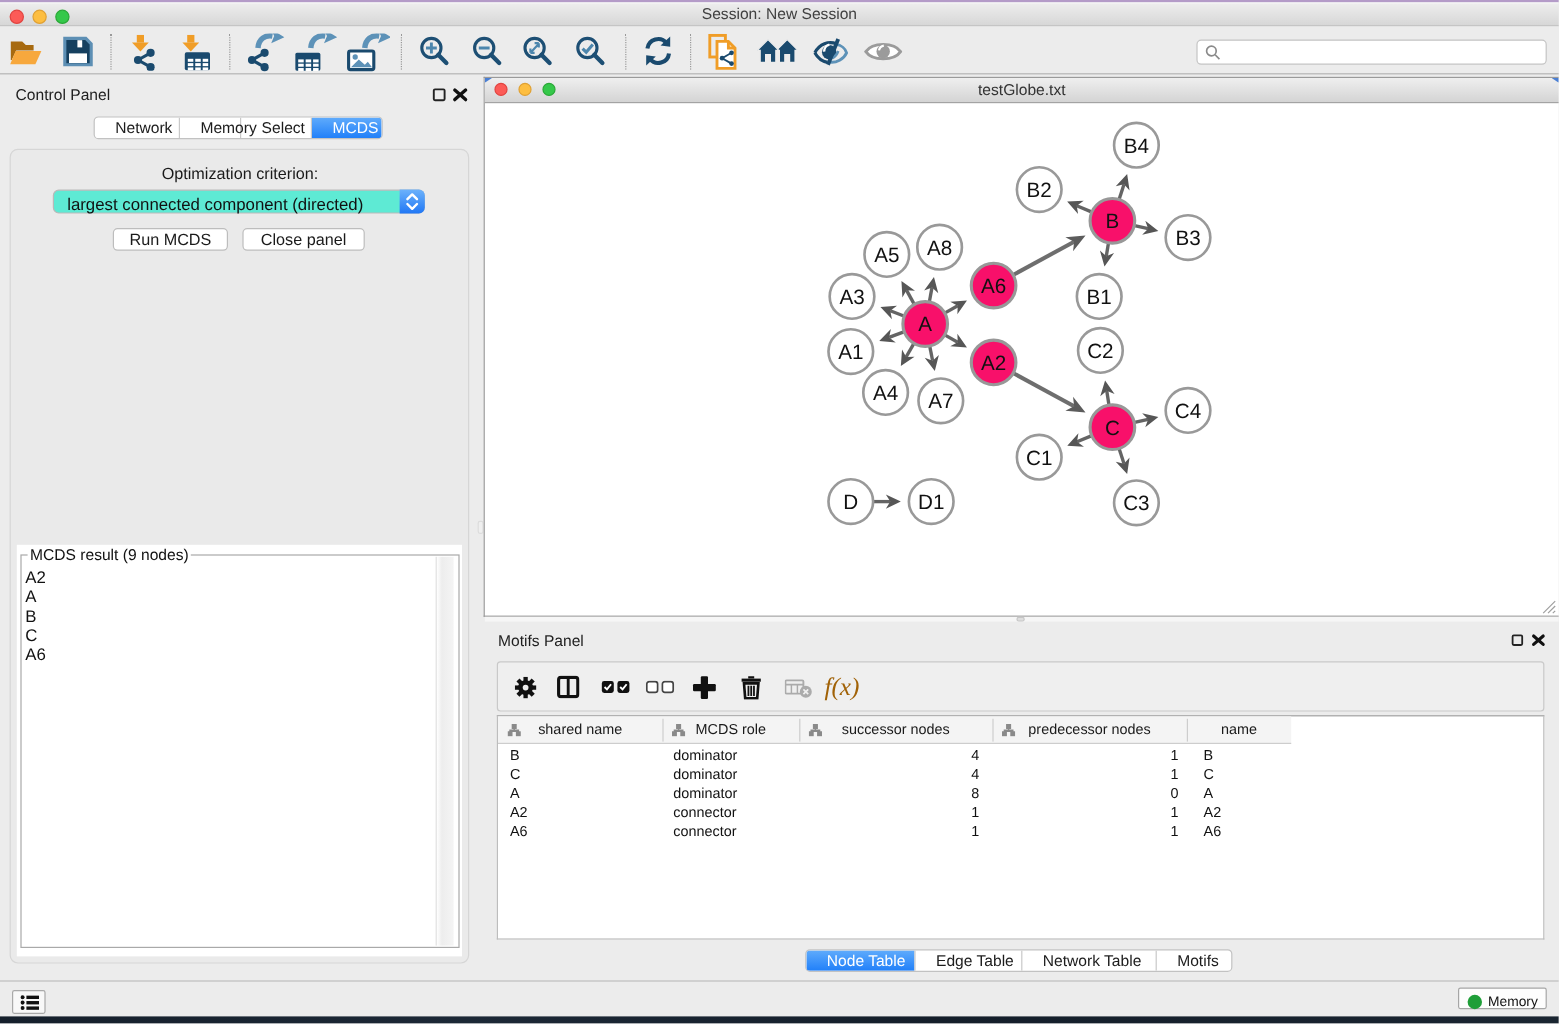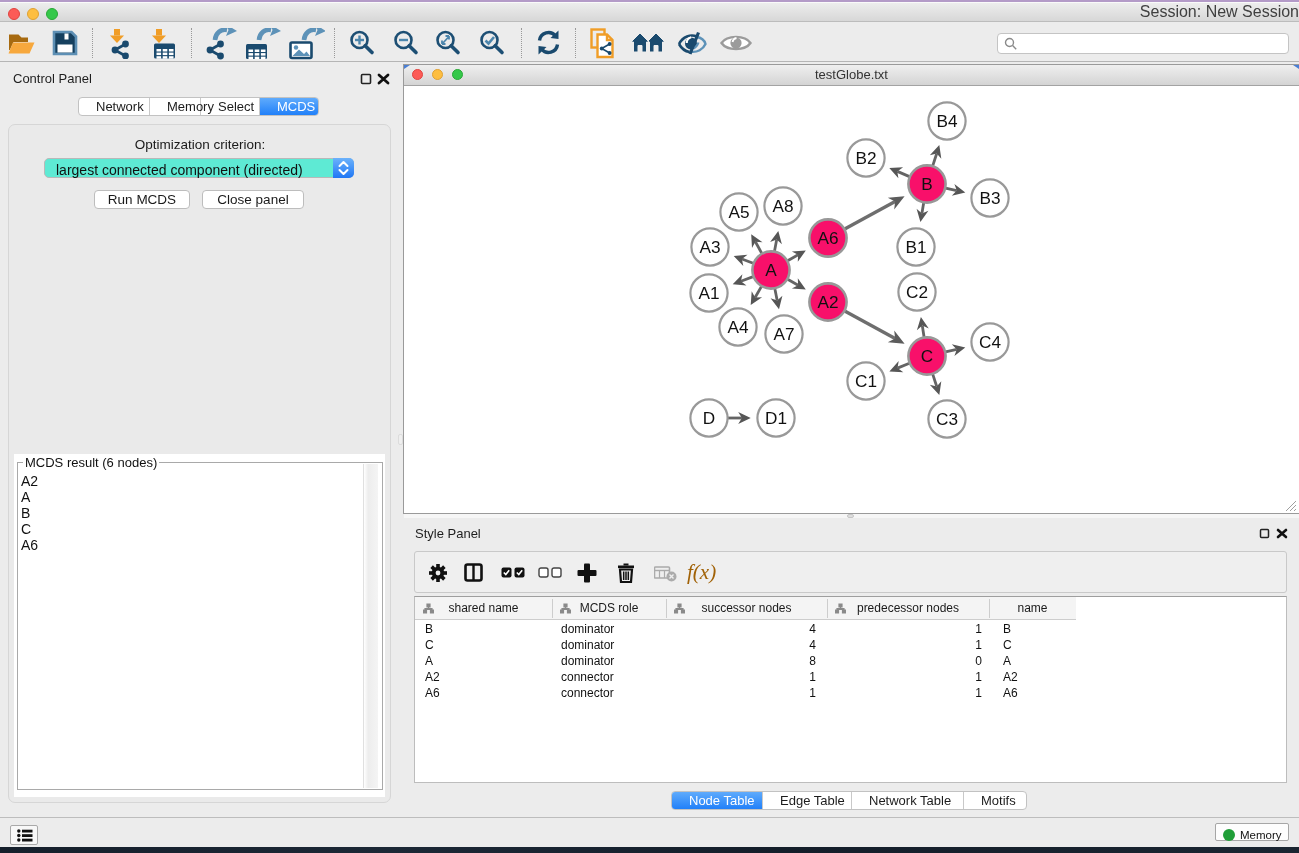--- a/index.html
+++ b/index.html
@@ -21,7 +21,7 @@
   <div class="tl" style="left:8px;top:5px;background:#fc5b57;border:1px solid #e14440"></div>
   <div class="tl" style="left:27px;top:5px;background:#fdbe41;border:1px solid #e0a133"></div>
   <div class="tl" style="left:46px;top:5px;background:#35c84a;border:1px solid #2aa837"></div>
-  <div style="text-align:right;font-size:16px;color:#404040;line-height:18px">Session: New Session</div>
+  <div style="text-align:center;font-size:13px;color:#404040;line-height:18px">Session: New Session</div>
 </div>
 
 <div class="abs" style="left:0;top:22px;width:1299px;height:40px;background:#ececec;border-bottom:1px solid #b5b5b5">

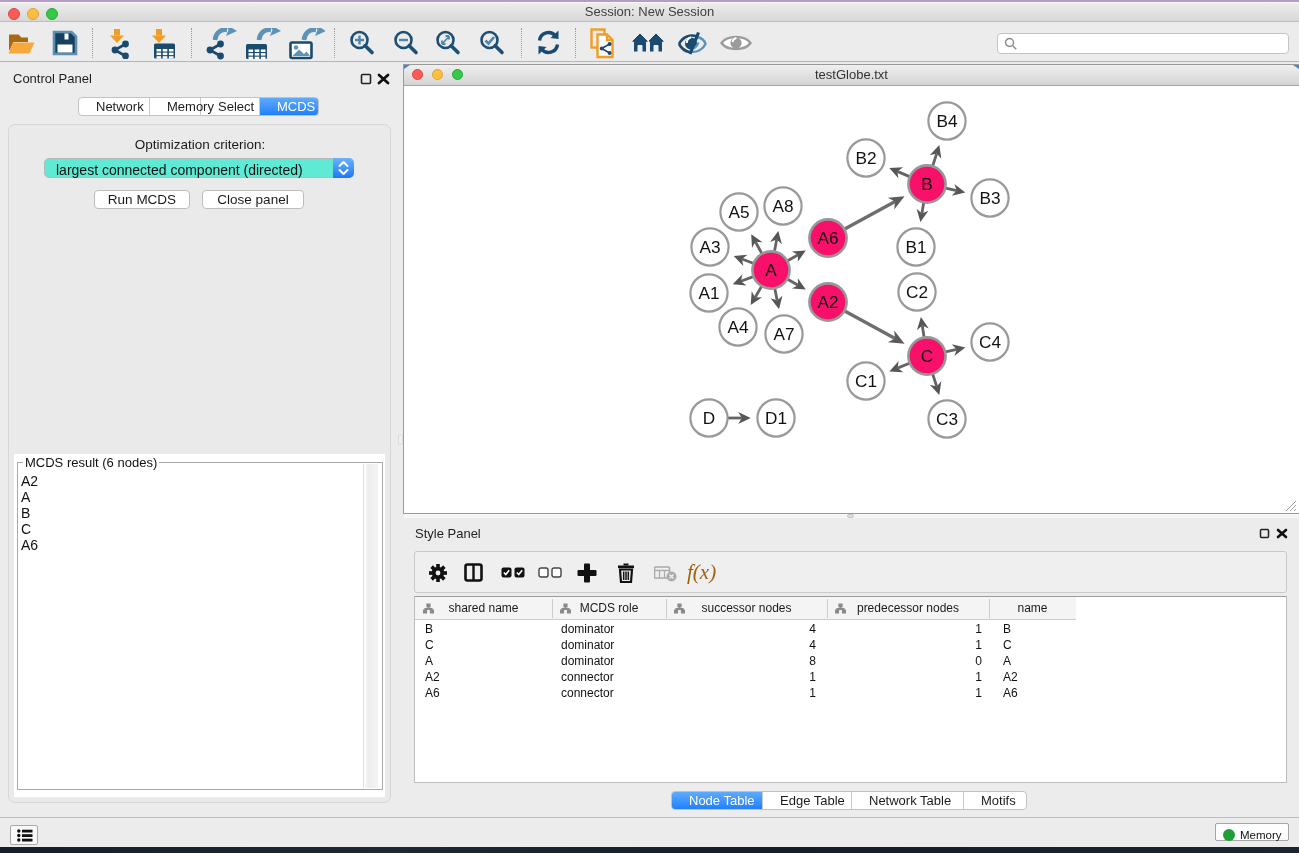--- a/index.html
+++ b/index.html
@@ -202,7 +202,7 @@
 
   <div class="abs" style="left:14px;top:391px;width:371px;height:343px;background:#fff"></div>
   <div class="abs" style="left:17px;top:399px;width:366px;height:328px;border:1px solid #a9a9a9"></div>
-  <div class="abs" style="left:23px;top:392px;background:#fff;padding:0 2px;font-size:13px;color:#111">MCDS result (6 nodes)</div>
+  <div class="abs" style="left:23px;top:392px;background:#fff;padding:0 2px;font-size:13px;color:#111">MCDS result (9 nodes)</div>
   <div class="abs" style="left:21px;top:410px;font-size:14px;line-height:16px;color:#111">A2<br>A<br>B<br>C<br>A6</div>
   <div class="abs" style="left:363px;top:401px;width:15px;height:324px;background:linear-gradient(90deg,#ffffff,#ededed 30%,#f4f4f4);border-left:1px solid #e0e0e0"></div>
 </div>

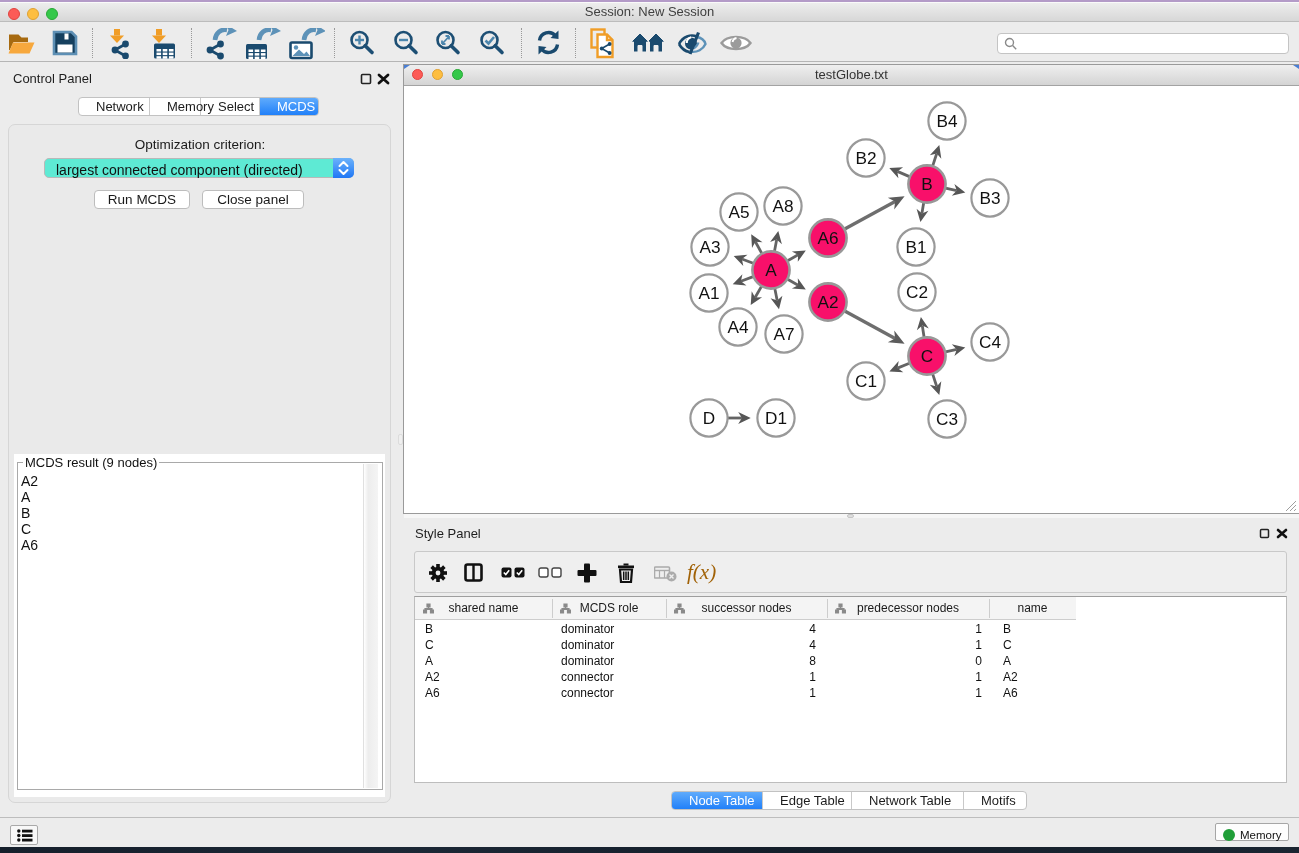--- a/index.html
+++ b/index.html
@@ -315,7 +315,7 @@
 <div class="abs" style="left:847px;top:514px;width:7px;height:4px;background:#dedede;border:1px solid #c6c6c6;border-radius:2px"></div>
 
 <div class="abs" style="left:404px;top:521px;width:895px;height:295px">
-  <div style="position:absolute;left:11px;top:5px;font-size:13px;color:#1e1e1e">Style Panel</div>
+  <div style="position:absolute;left:11px;top:5px;font-size:13px;color:#1e1e1e">Motifs Panel</div>
   <svg width="11" height="11" style="position:absolute;left:855px;top:7px">
       <rect x="1.5" y="1.5" width="8" height="8" fill="none" stroke="#222" stroke-width="1.5" rx="1"></rect>
     </svg>

